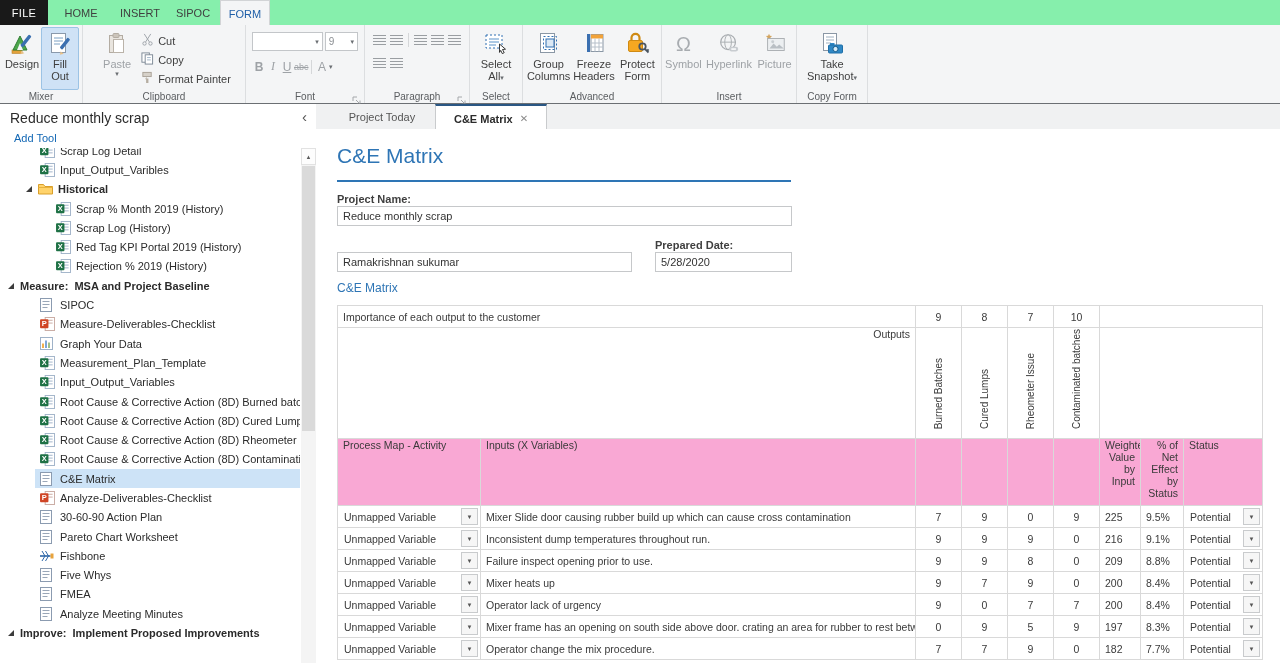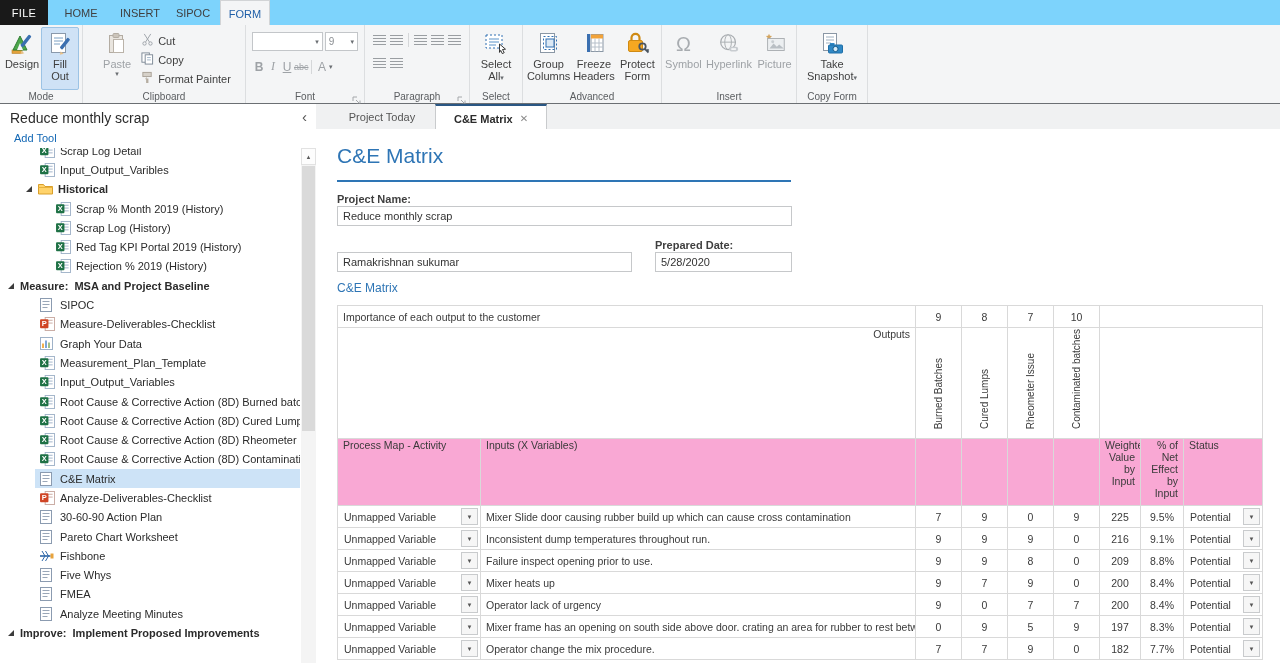--- a/index.html
+++ b/index.html
@@ -6,7 +6,7 @@
   #app{position:relative;width:1280px;height:663px;background:#fff;font-family:"Liberation Sans",sans-serif;color:#333;overflow:hidden}
 
   
-  #rtabs{position:absolute;left:0;top:0;width:100%;height:25px;background:#7dd3fc}
+  #rtabs{position:absolute;left:0;top:0;width:100%;height:25px;background:#86efac}
   .file-tab{position:absolute;left:0;top:0;width:48px;height:25px;background:#191919;color:#fff;font-size:11px;display:flex;align-items:center;justify-content:center;letter-spacing:.3px}
   .rtab{position:absolute;top:0;height:25px;font-size:11px;color:#3f3f3f;display:flex;align-items:center;justify-content:center}
   #tab-home{left:52px;width:58px}

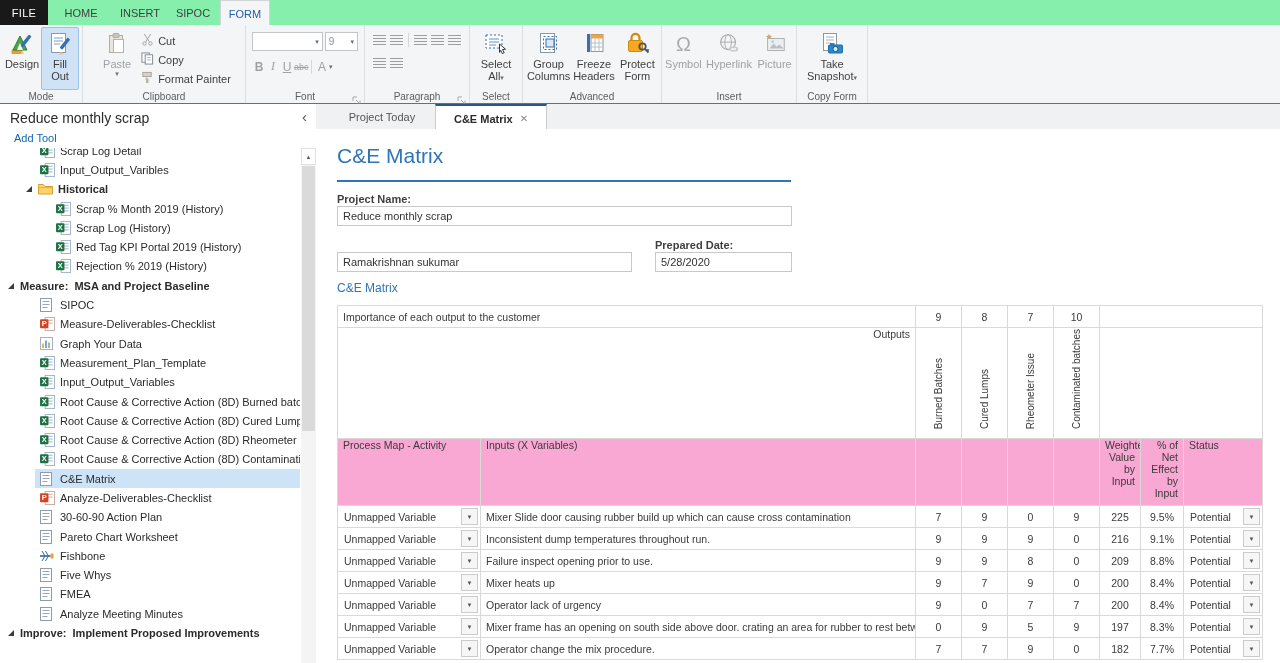--- a/index.html
+++ b/index.html
@@ -124,7 +124,7 @@
         <span>Fill</span>
         <span>Out</span>
       </div>
-      <div class="glabel">Mode</div>
+      <div class="glabel">Mixer</div>
     </div>
 
     <div class="rgroup" style="width:158px">

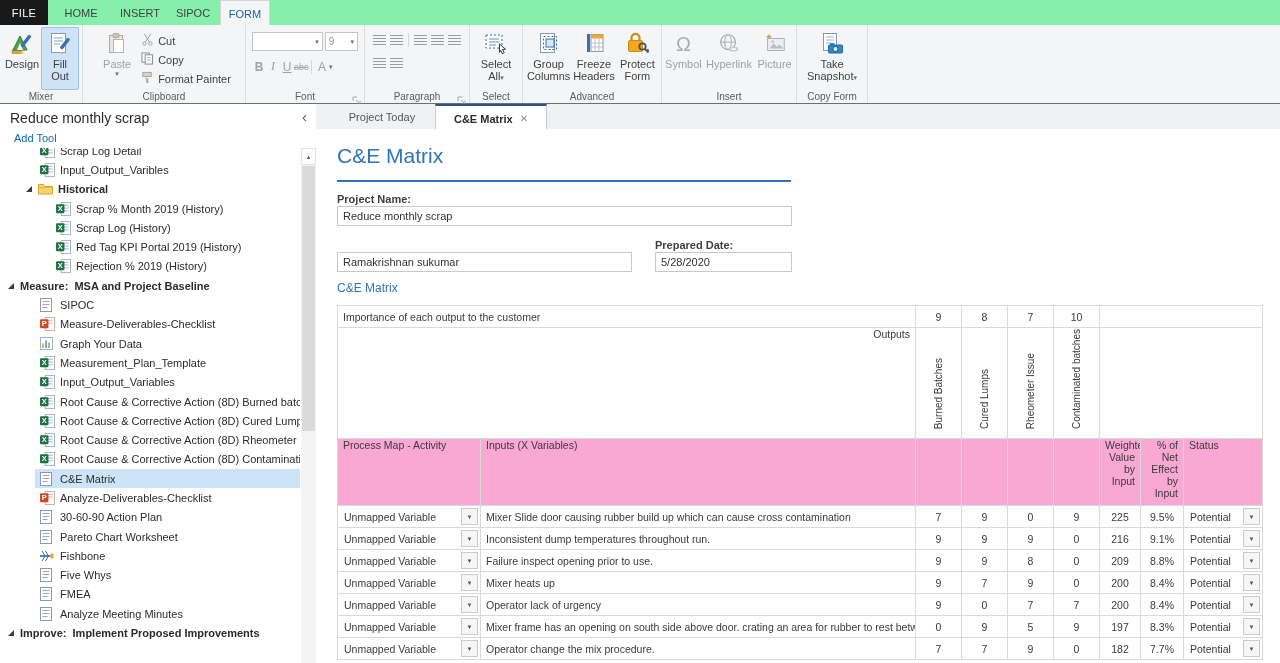--- a/index.html
+++ b/index.html
@@ -702,7 +702,7 @@
           <td></td>
           <td></td>
           <td class="h-right">Weighted Value by Input</td>
-          <td class="h-right">% of Net Effect by Input</td>
+          <td class="h-right">% of Net Effect by Status</td>
           <td>Status</td>
         </tr>
       </tbody>

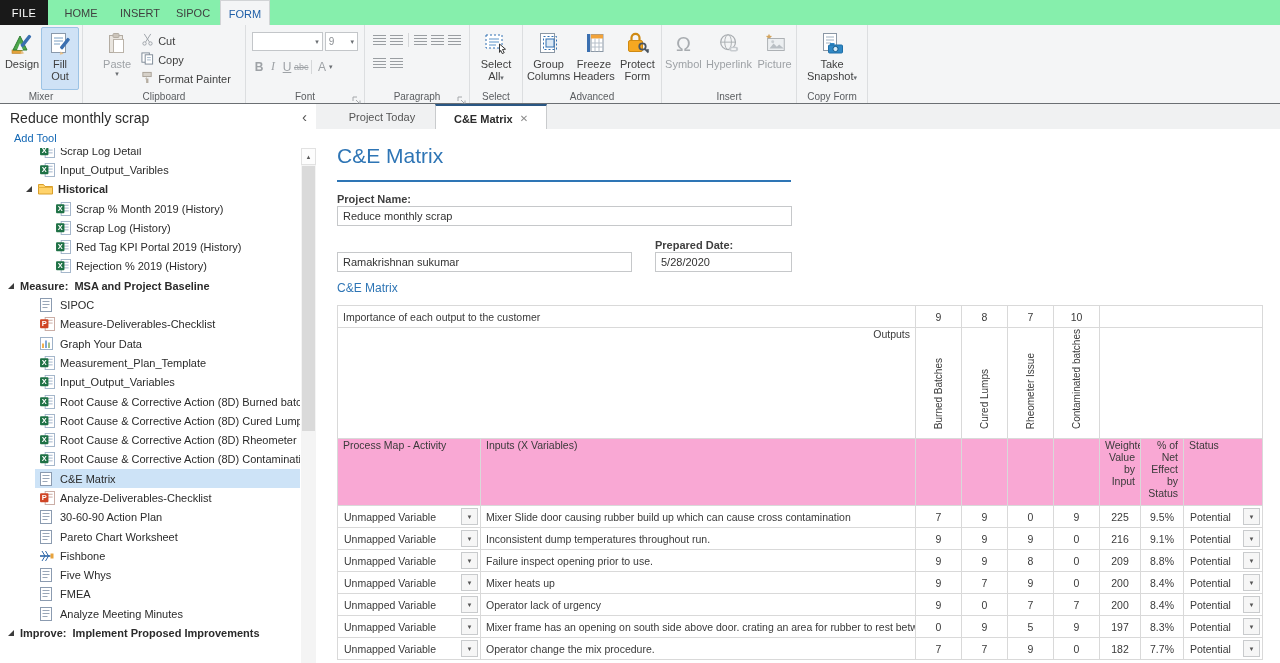--- a/index.html
+++ b/index.html
@@ -76,7 +76,7 @@
   .vcell span{writing-mode:vertical-rl;transform:rotate(180deg);font-size:10px;line-height:11px;color:#3a3a3a}
   tr.hdr td{background:#f9a8d4;vertical-align:top;padding-top:3px;line-height:12px}
   .h-right{text-align:right}
-  td.wv,td.pct{text-align:center}
+  td.wv,td.pct{text-align:left}
   td.ddcell{padding:0 !important}
   .ddwrap{display:flex;align-items:center;height:100%}
   .ddwrap .lbl{flex:1;padding-left:6px;white-space:nowrap;overflow:hidden}

